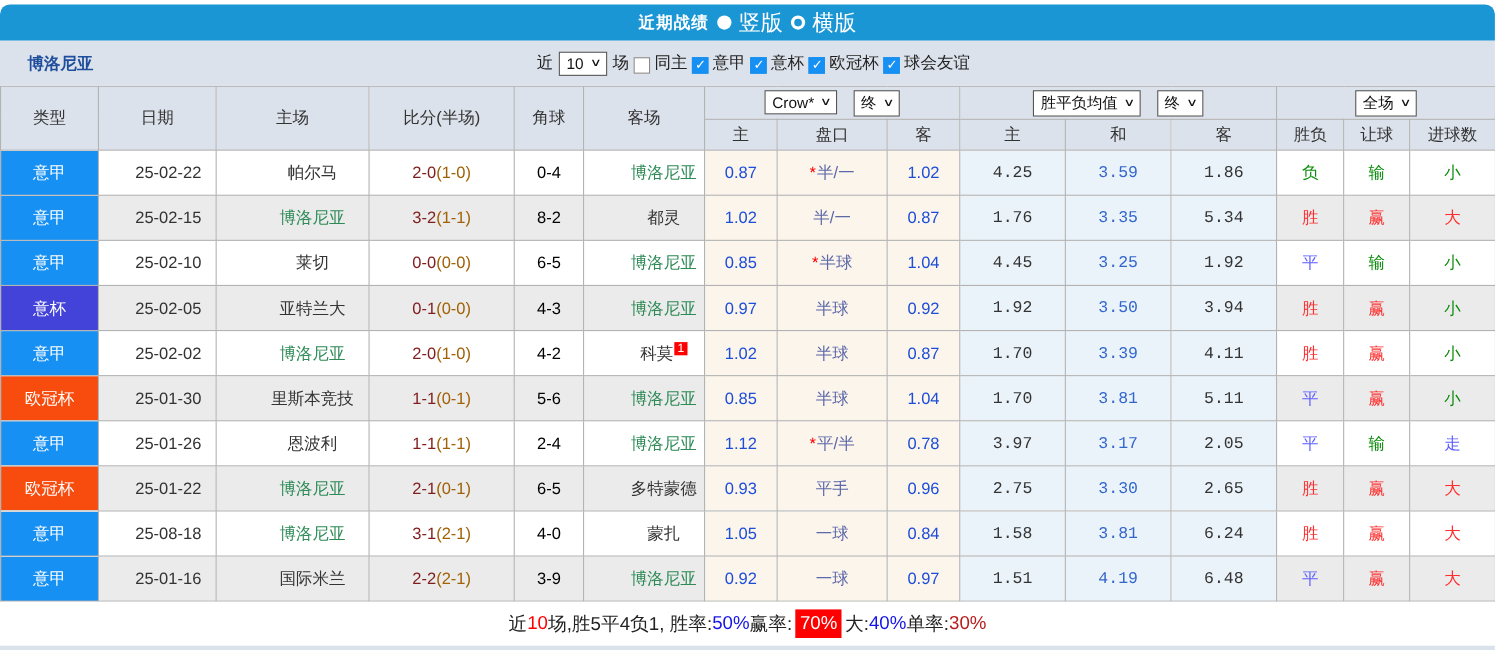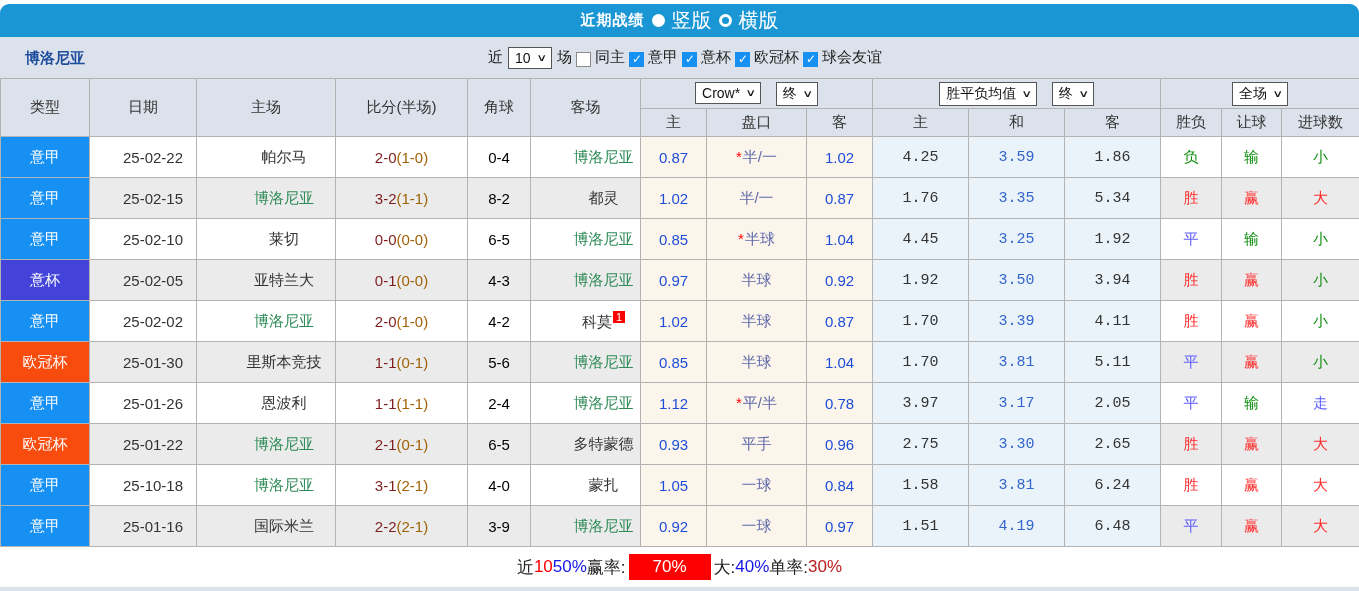--- a/index.html
+++ b/index.html
@@ -291,7 +291,7 @@
       </tr>
       <tr>
         <td class="type" style="background: rgb(22, 144, 242);">意甲</td>
-        <td class="plain date">25-10-18</td>
+        <td class="plain date">25-08-18</td>
         <td class="plain team green">博洛尼亚</td>
         <td class="plain score"><span class="ft">3-1</span><span class="ht">(2-1)</span></td>
         <td class="plain corner">4-0</td>

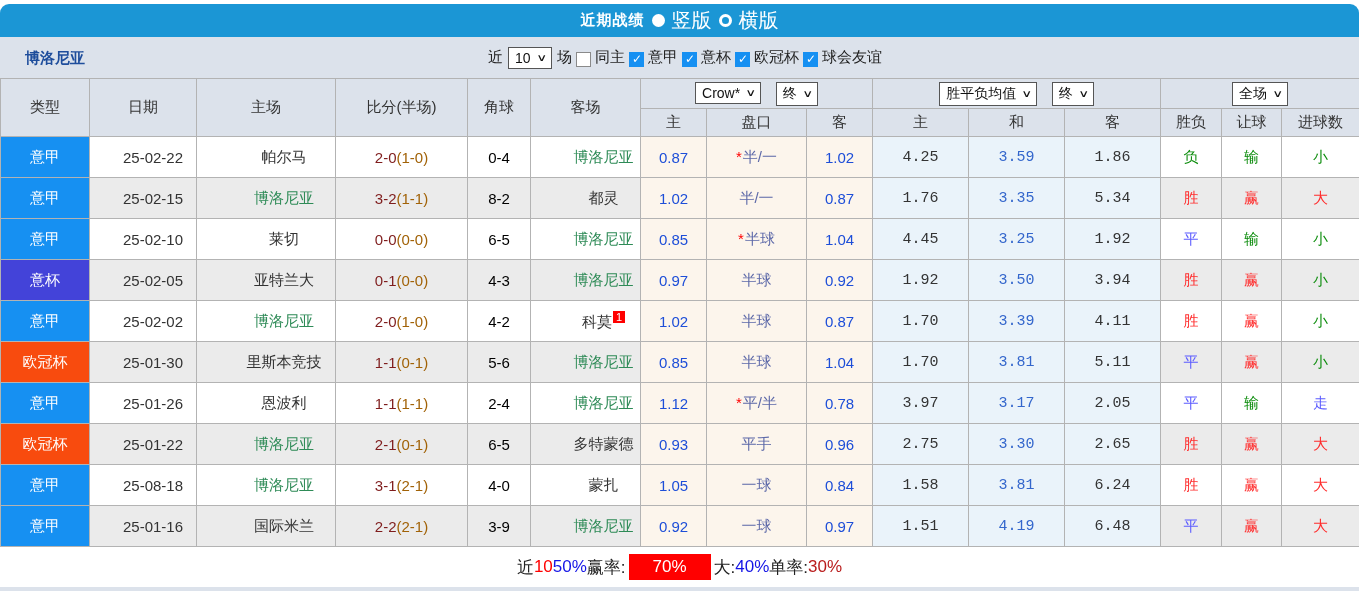--- a/index.html
+++ b/index.html
@@ -329,6 +329,7 @@
 <div class="footer" id="footer">
     <span class="">近</span>
     <span class="f-red">10</span>
+    <span class="">场,胜5平4负1, 胜率:</span>
     <span class="f-blue">50%</span>
     <span class=""> 赢率: </span>
     <span class="chip">70%</span>

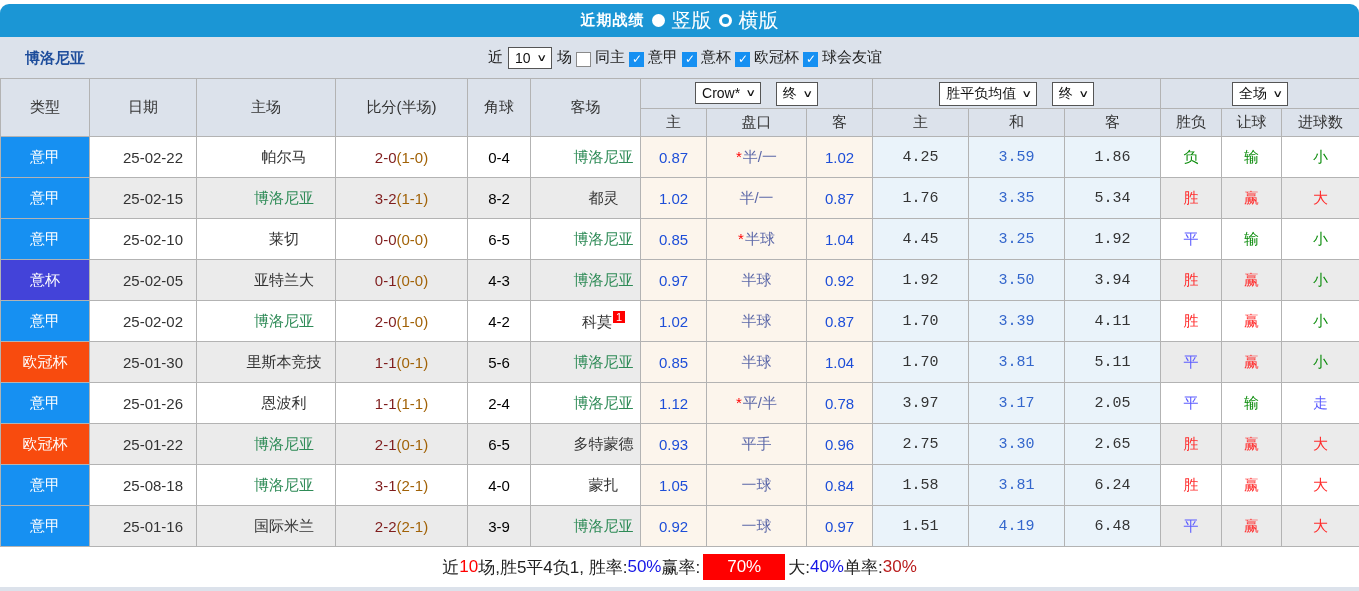--- a/index.html
+++ b/index.html
@@ -50,7 +50,7 @@
   
   .footer{ height:40px; display:flex; align-items:center; justify-content:center;
            font-size:17px; color:#222; background:#fff; }
-  .footer .chip{ background:#f00; color:#fff; padding:3px 24px; margin:0 3px; }
+  .footer .chip{ background:#f00; color:#fff; padding:3px 4px; margin:0 3px; }
   .f-blue{ color:#1515e6; } .f-green{ color:#b91c1c; } .f-red{ color:#f00; }
   .bottomstrip{ height:7px; background:#dce2eb; }
 </style>

